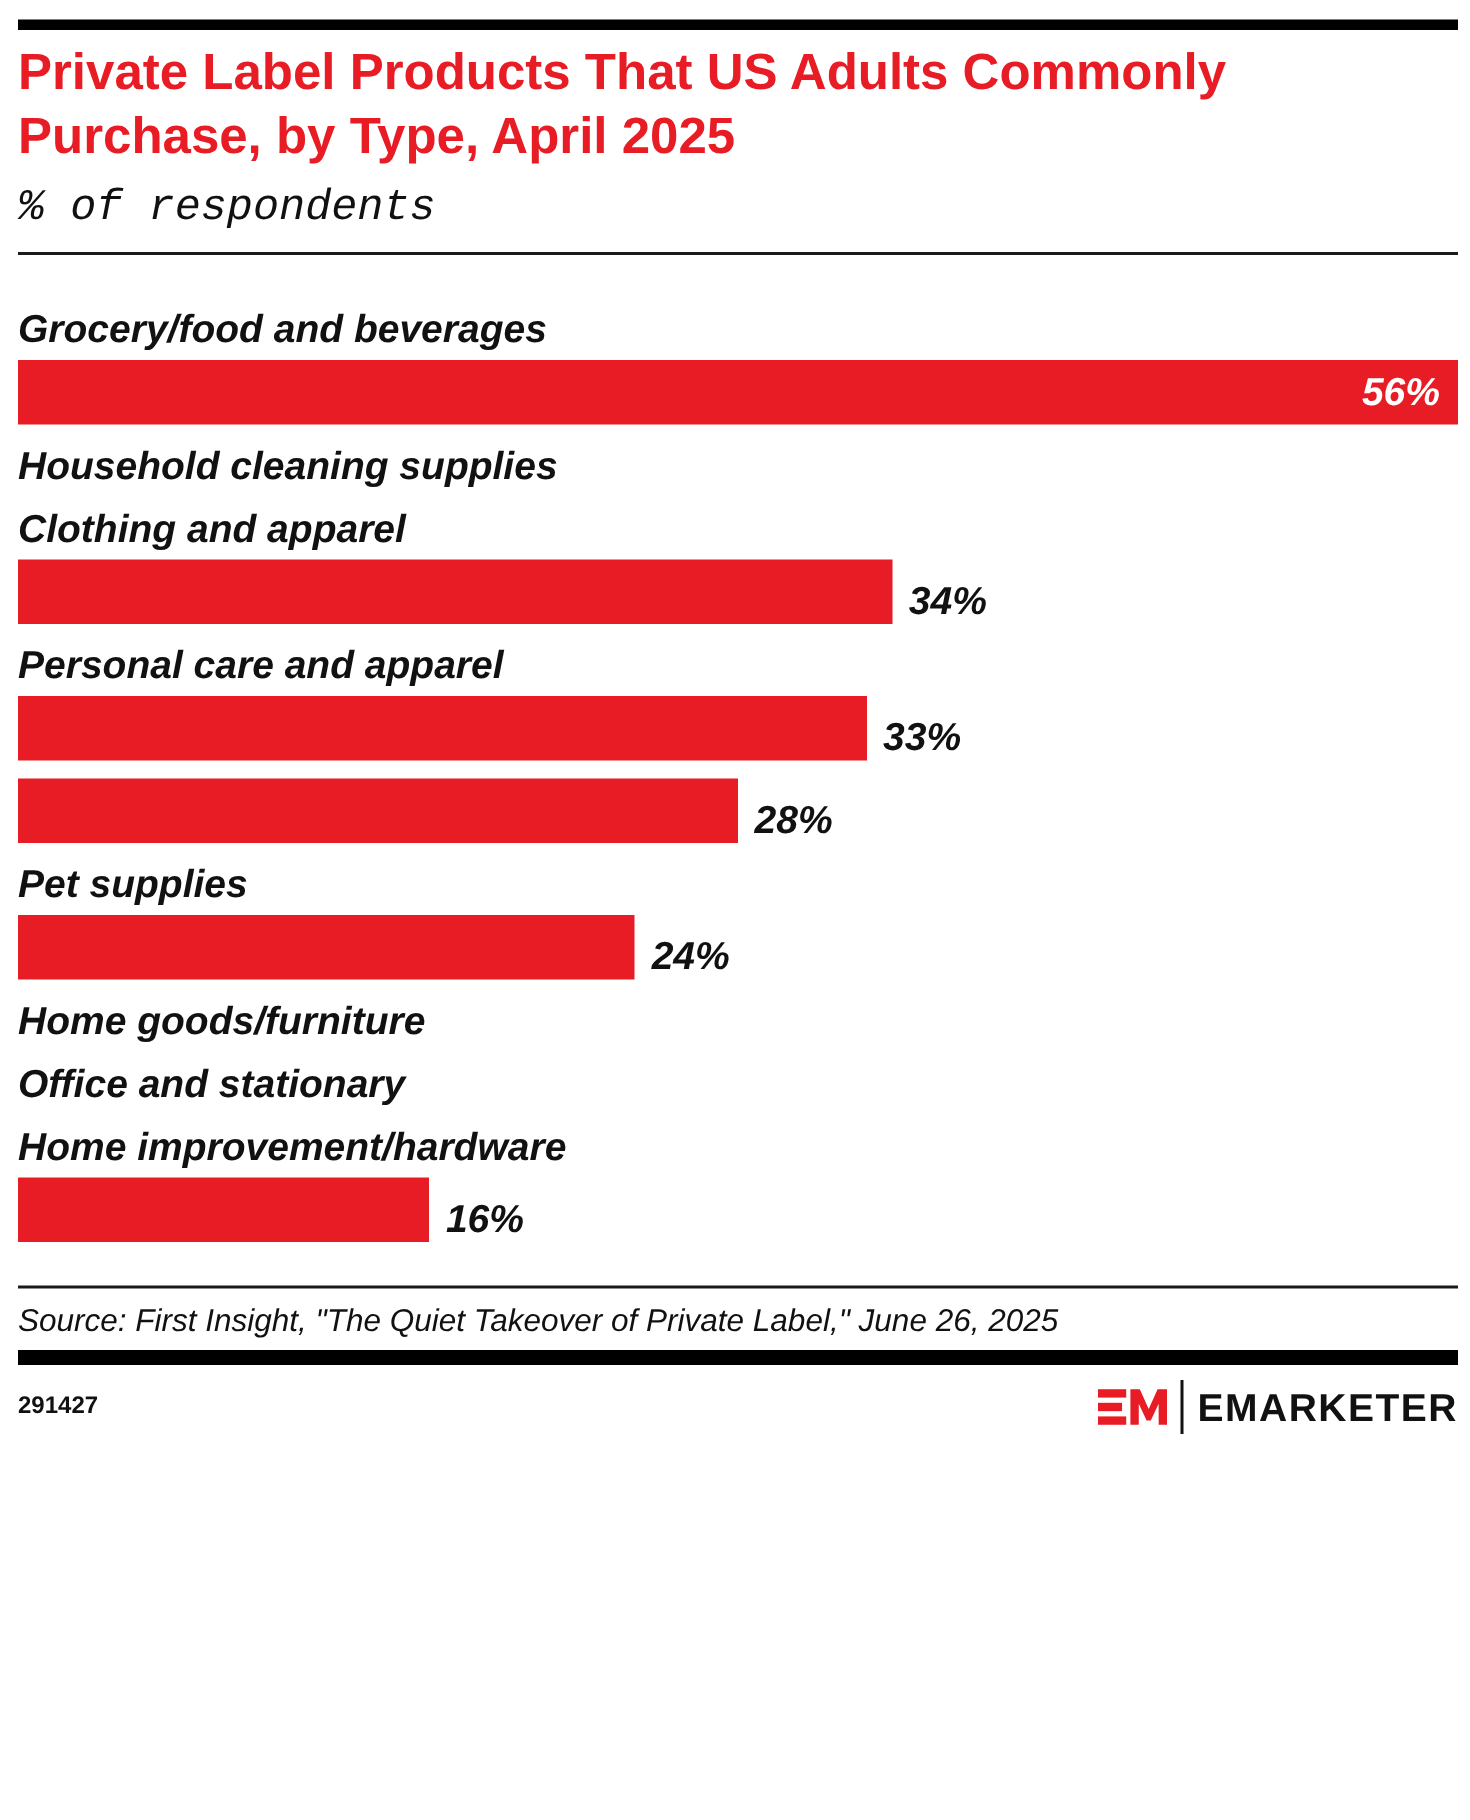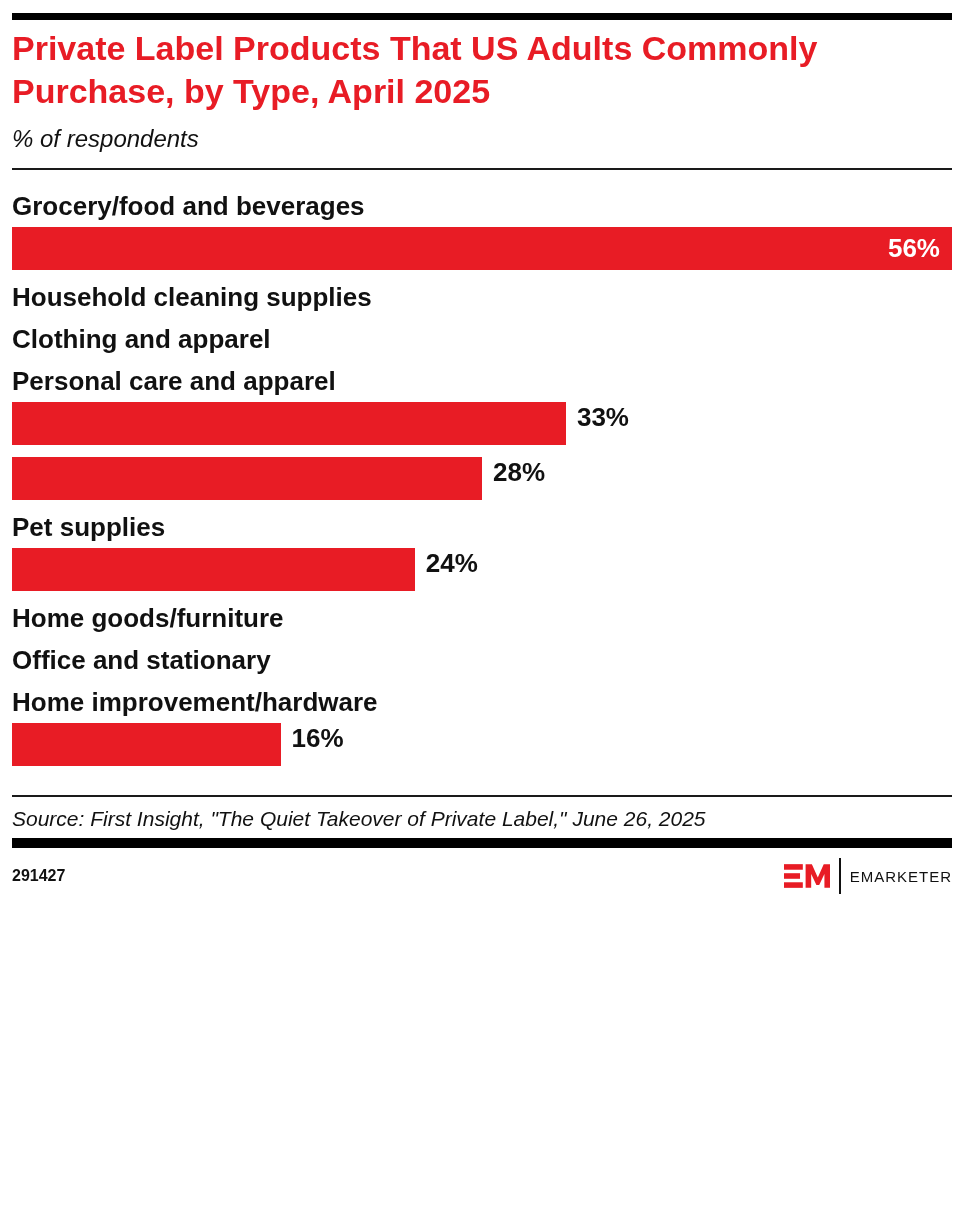--- a/index.html
+++ b/index.html
@@ -16,7 +16,7 @@
     box-sizing: border-box;
     width: 980px;
     height: 1090px;
-    padding: 13px 28px 0 12px;
+    padding: 13px 8px 0 12px;
   }
   .top-rule-thick {
     height: 7px;

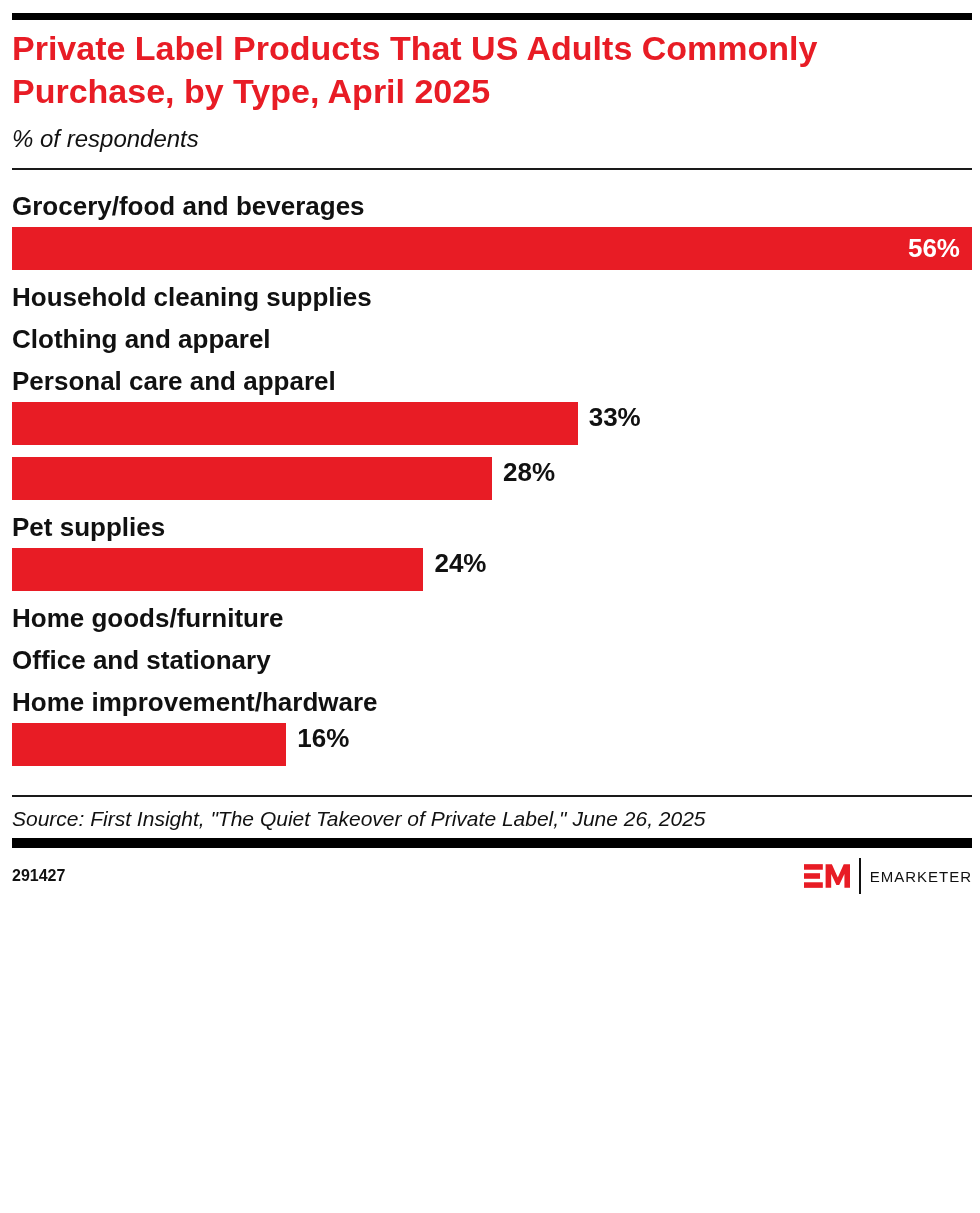--- a/index.html
+++ b/index.html
@@ -34,10 +34,11 @@
   .subtitle {
     margin-top: 8px;
     color: #111111;
-    font-size: 24px;
+    font-size: 29px;
     line-height: 36px;
     font-style: italic;
     font-weight: 400;
+    font-family: Liberation Mono, monospace;
   }
   .rule-thin {
     margin-top: 11px;

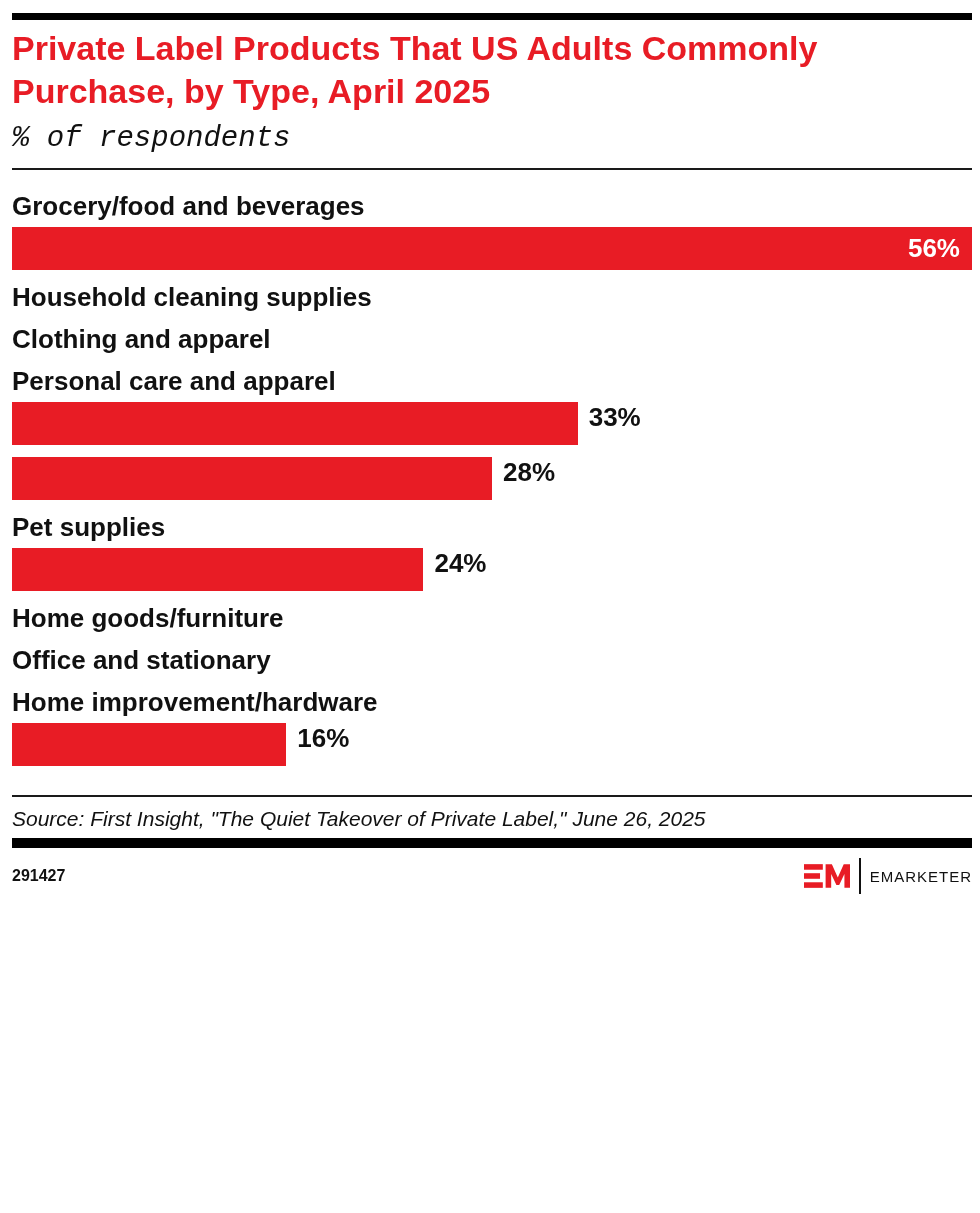--- a/index.html
+++ b/index.html
@@ -46,7 +46,8 @@
     background: #1a1a1a;
   }
   .chart {
-    margin-top: 21px;
+    margin-top: 34px;
+    font-style: italic;
   }
   .chart-row { margin-bottom: 12px; }
   .chart-row:last-child { margin-bottom: 0; }

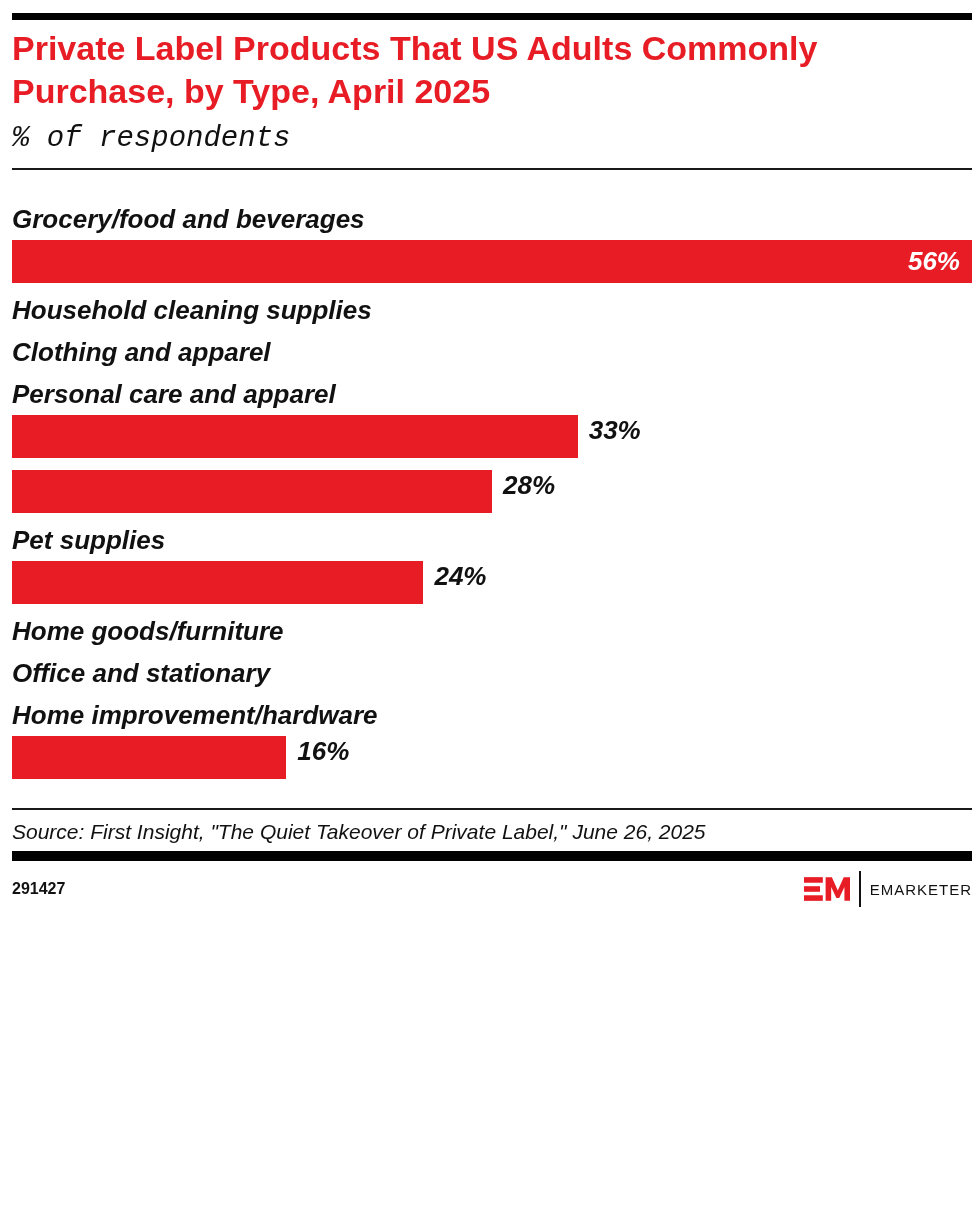--- a/index.html
+++ b/index.html
@@ -60,7 +60,7 @@
   .bar-line {
     margin-top: 6px;
     display: flex;
-    align-items: flex-start;
+    align-items: flex-end;
     gap: 11px;
     width: 100%;
   }

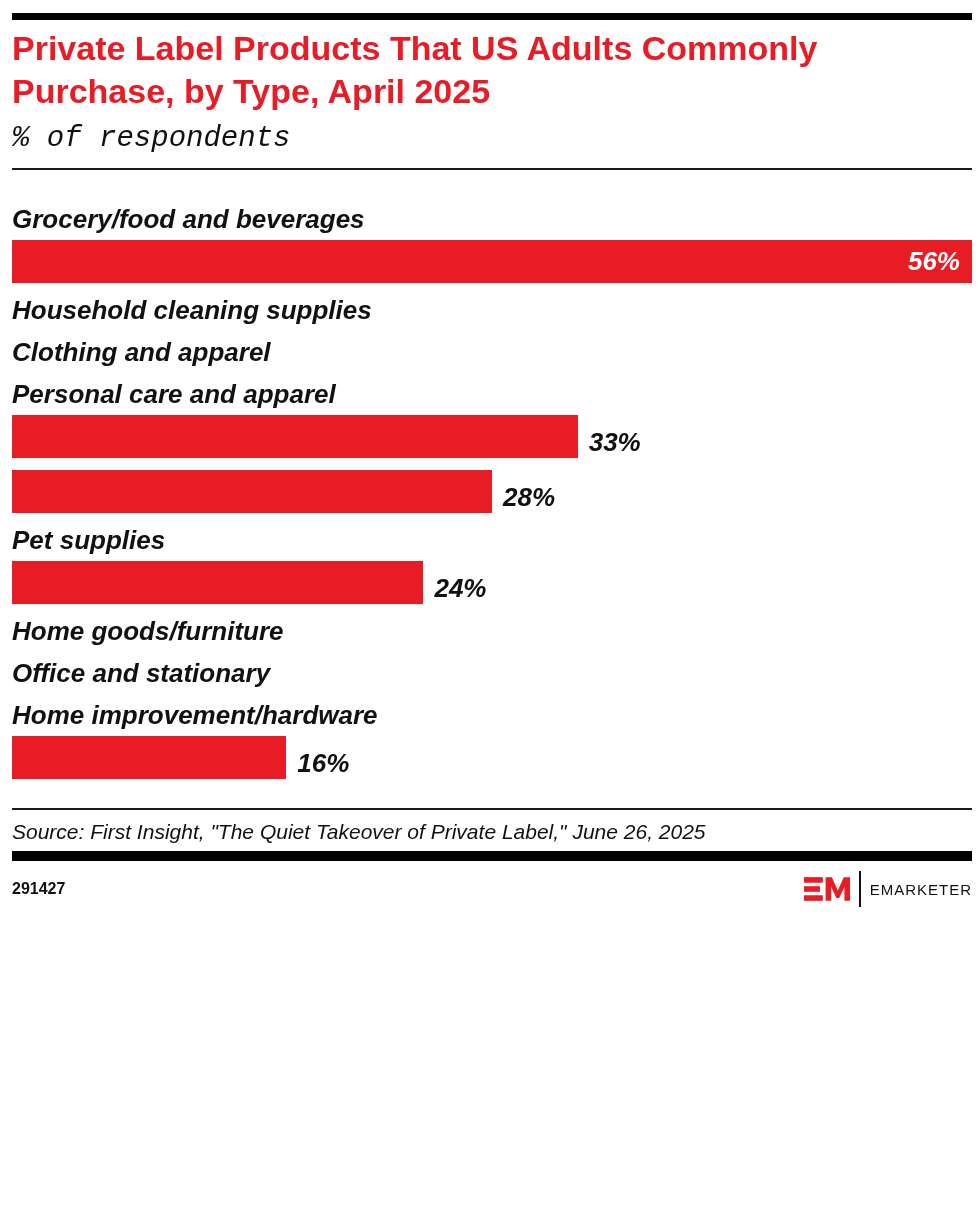--- a/index.html
+++ b/index.html
@@ -155,6 +155,10 @@
       </div>
       <div class="chart-row">
         <div class="bar-label">Clothing and apparel</div>
+        <div class="bar-line">
+          <div class="bar" style="width: 60.714%;"></div>
+          <span class="bar-value">34%</span>
+        </div>
       </div>
       <div class="chart-row">
         <div class="bar-label">Personal care and apparel</div>

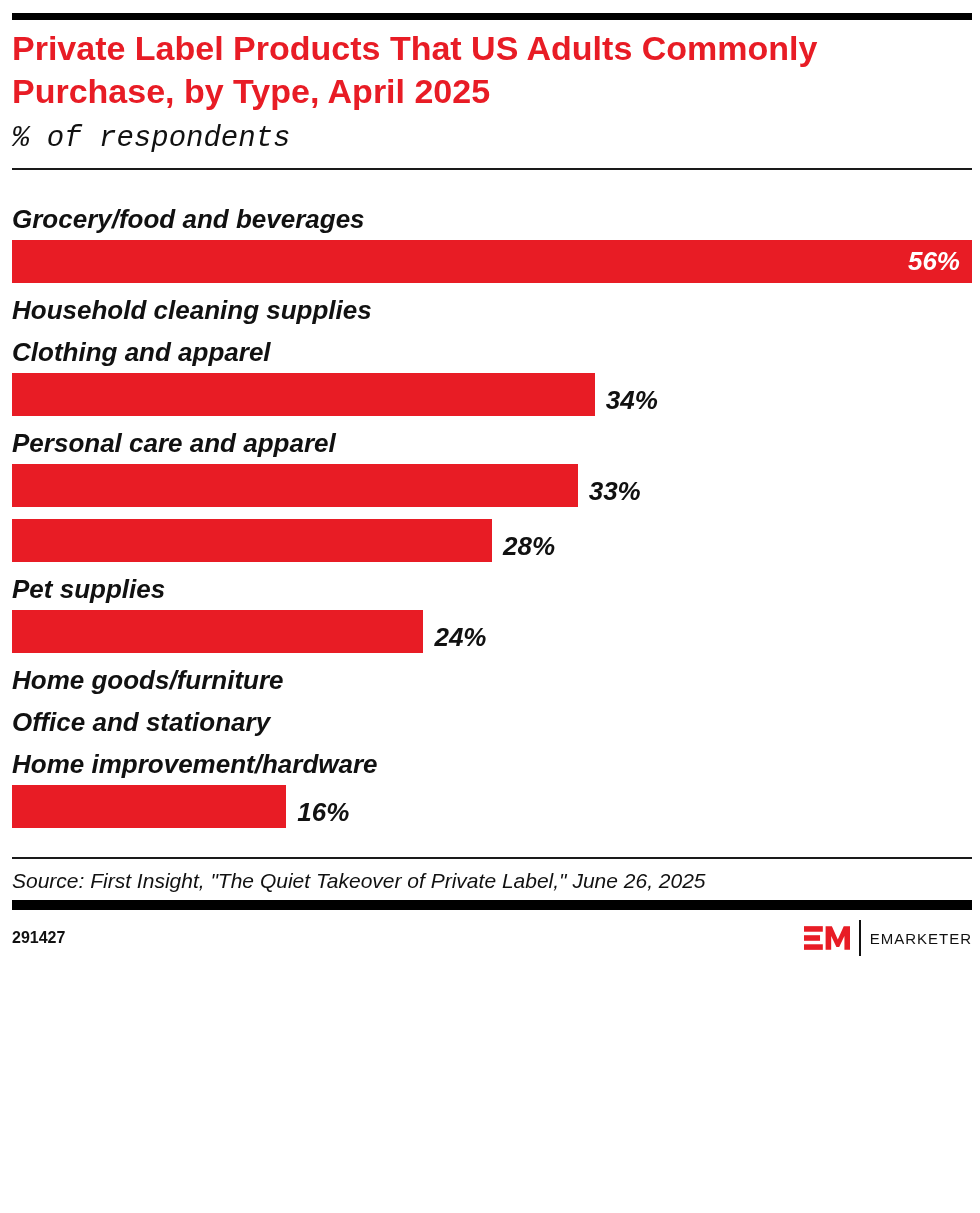--- a/index.html
+++ b/index.html
@@ -123,8 +123,8 @@
   }
   .wordmark {
     color: #111111;
-    font-size: 15px;
-    font-weight: 400;
+    font-size: 26px;
+    font-weight: 700;
     letter-spacing: 1px;
   }
 </style>

